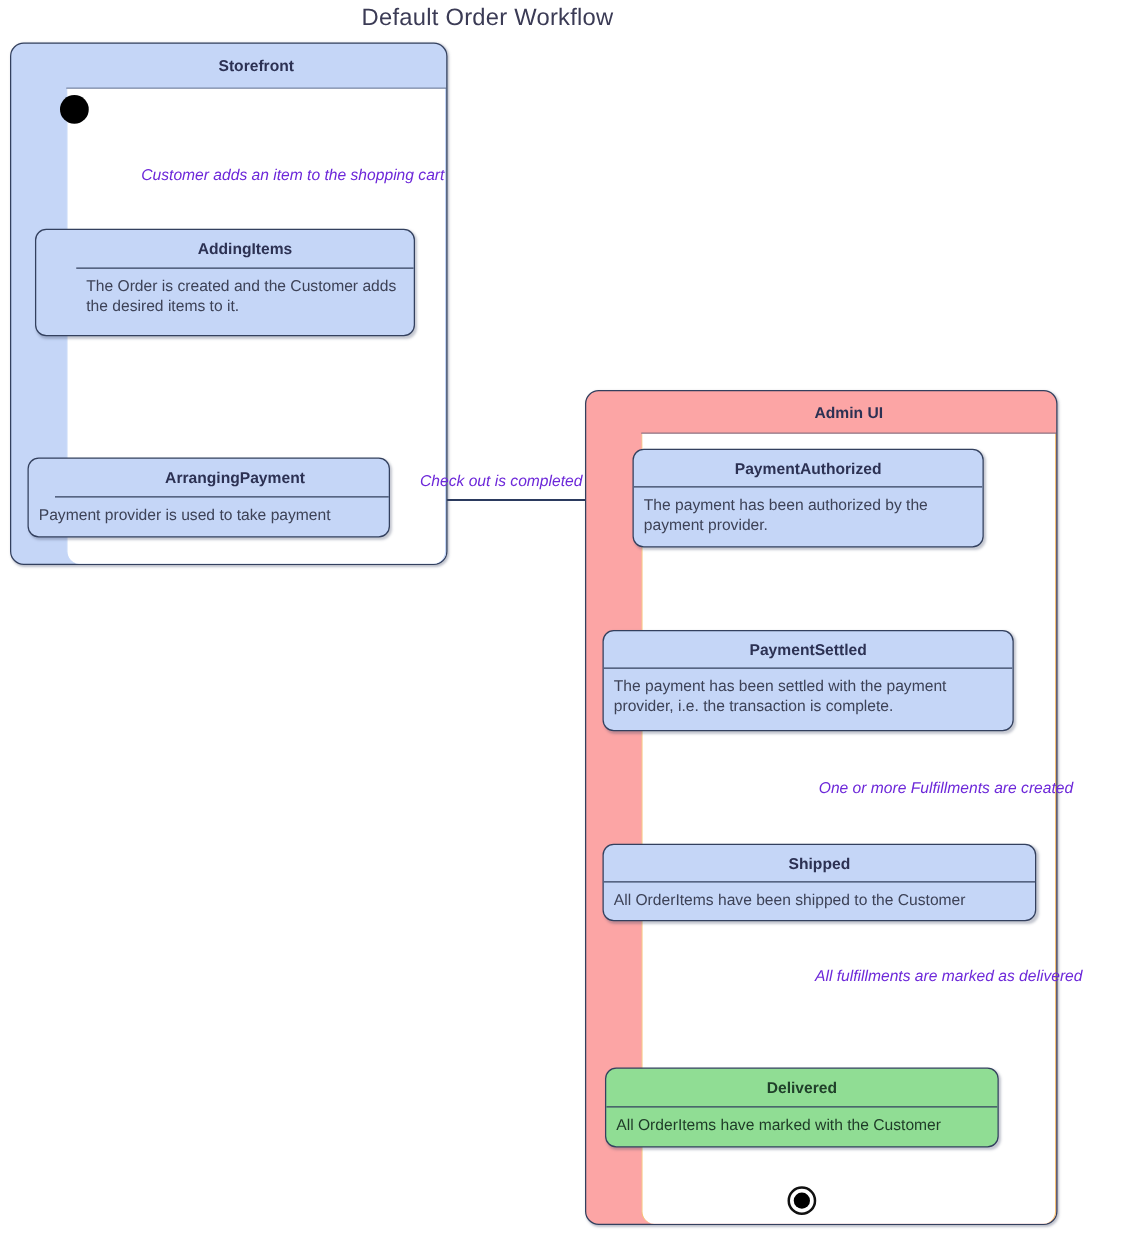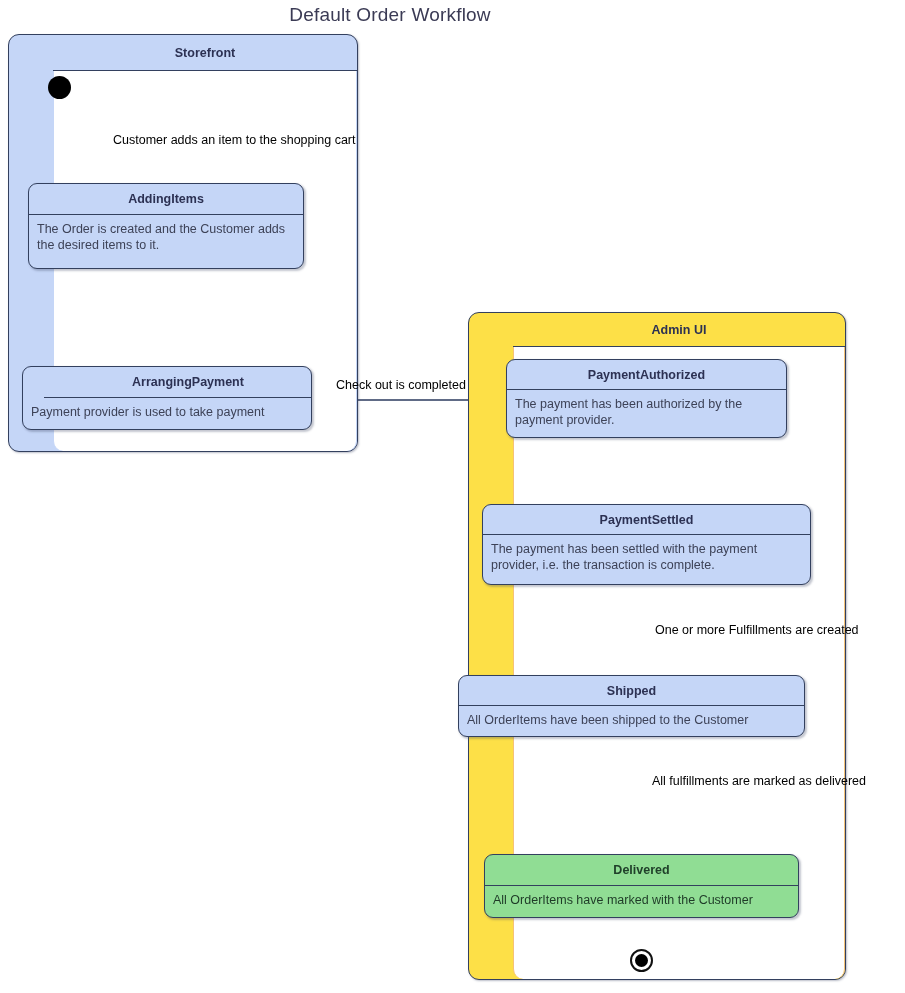--- a/index.html
+++ b/index.html
@@ -81,7 +81,7 @@
 
   
   .edge-label{
-    font-size:12.5px;color:#000000;white-space:nowrap;
+    font-size:12.5px;color:#6d28d9;white-space:nowrap;font-style:italic;
   }
 
   svg.edges{position:absolute;left:0;top:0;width:905px;height:993px;overflow:visible;pointer-events:none;}

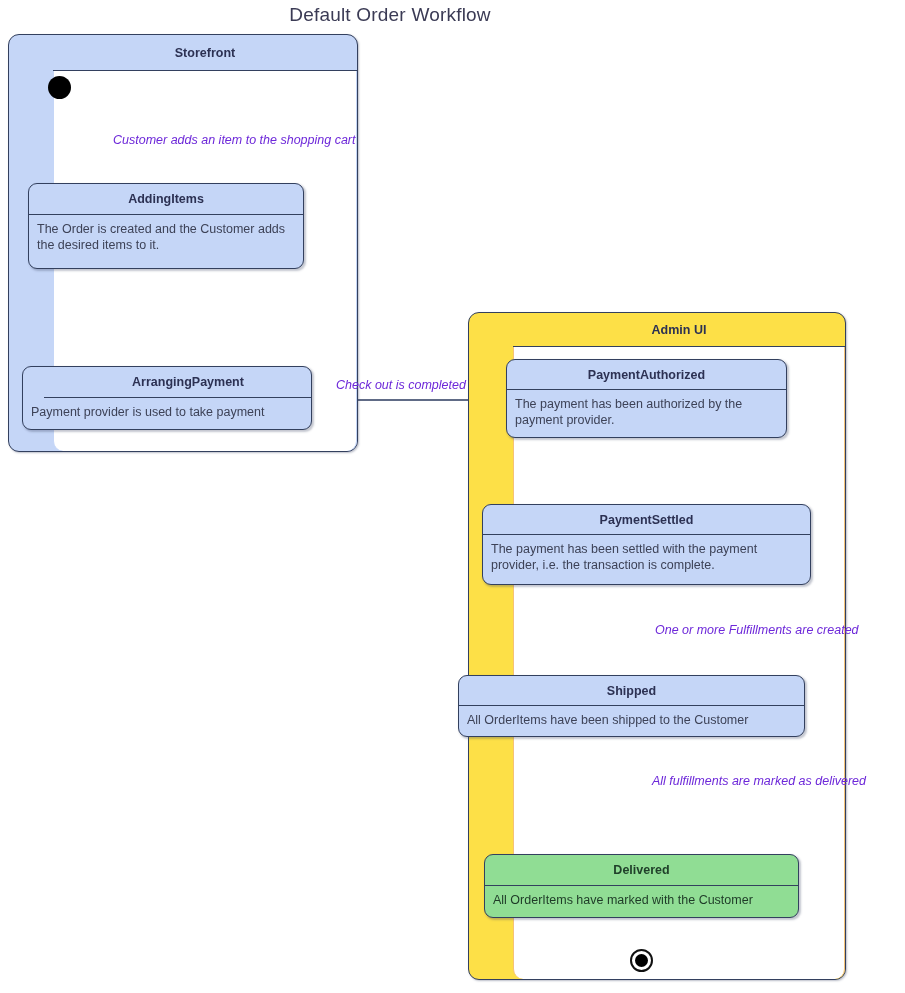--- a/index.html
+++ b/index.html
@@ -132,7 +132,7 @@
     <div class="final-inner"></div>
   </div>
 
-  <div class="abs state" style="left:28px;top:183px;width:276px;height:86px;">
+  <div class="abs state" style="left:28px;top:183px;width:304px;height:86px;padding-left:32px;">
     <div class="name" style="height:31px;">AddingItems</div>
     <div class="desc">The Order is created and the Customer adds the desired items to it.</div>
   </div>

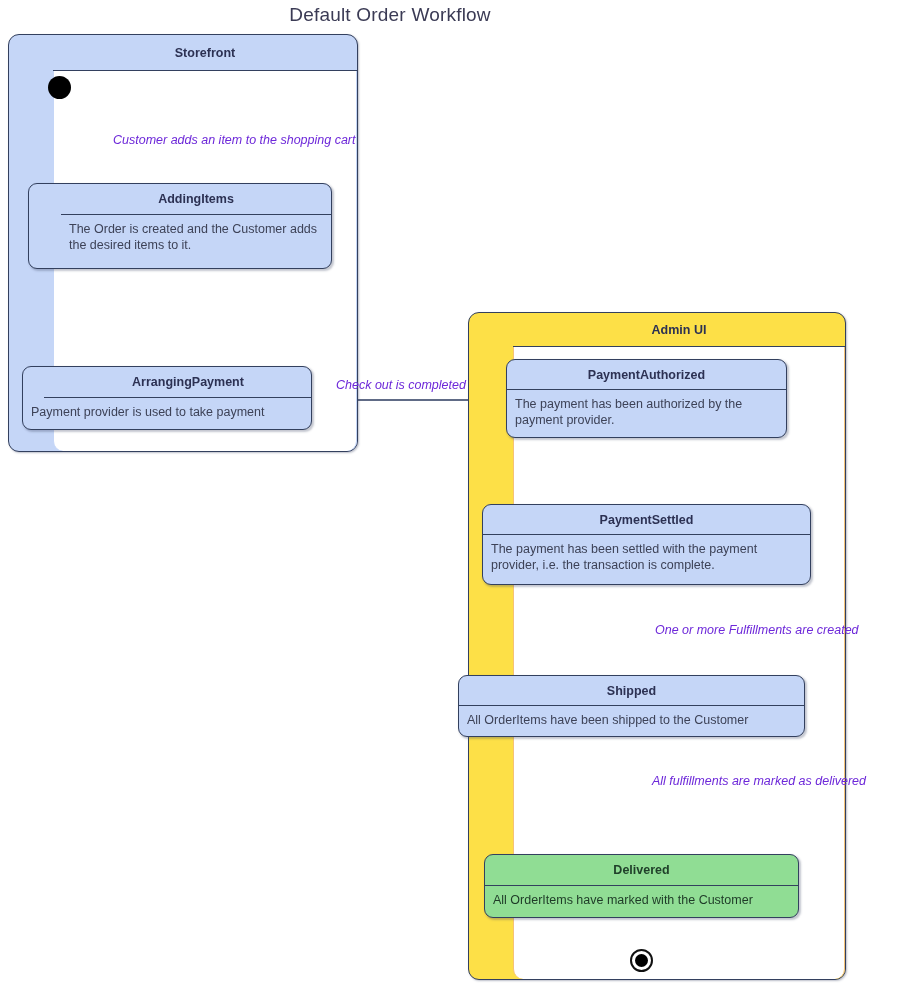--- a/index.html
+++ b/index.html
@@ -39,7 +39,7 @@
 
   #adminui{
     left:468px;top:312px;width:378px;height:668px;
-    border:1.6px solid #33405e;background:#fde047;
+    border:1.6px solid #33405e;background:#fca5a5;
     box-shadow:1px 1px 2px rgba(60,70,100,.35);
   }
   #adminui .hdr{height:34px;border-top-left-radius:10px;border-top-right-radius:10px;border-bottom:1.6px solid #33405e;}

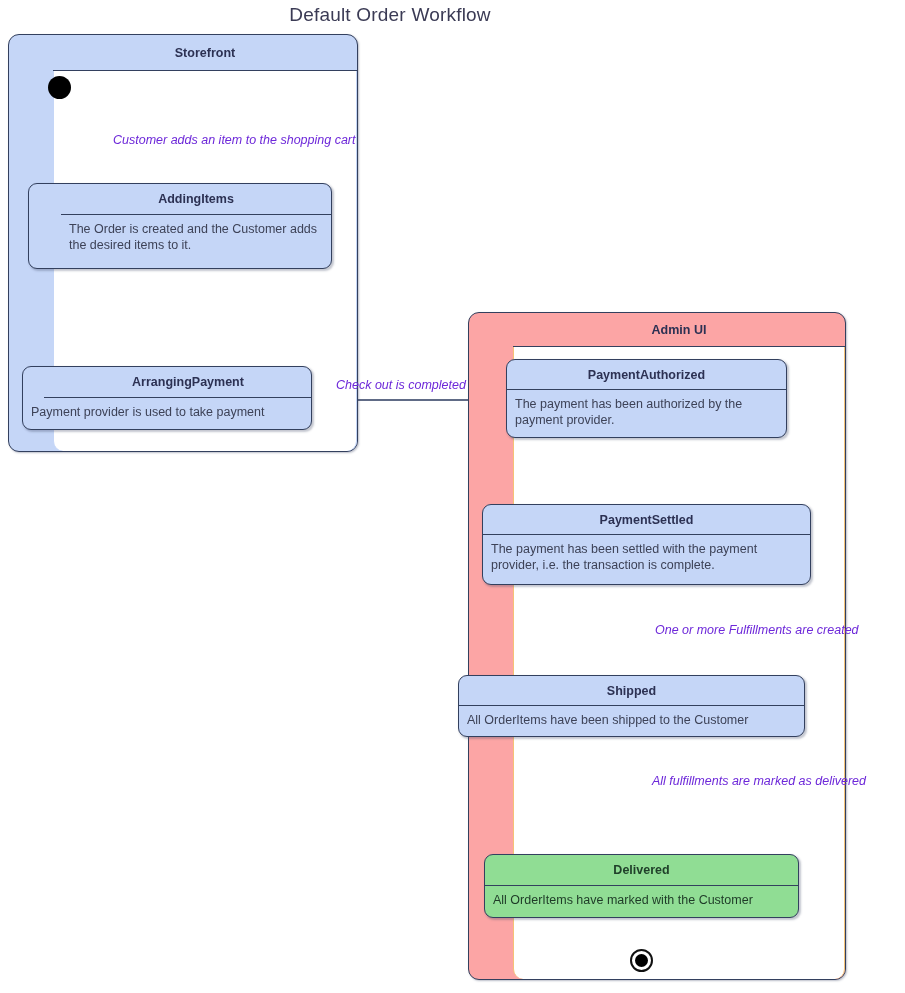--- a/index.html
+++ b/index.html
@@ -152,7 +152,7 @@
     <div class="desc">The payment has been settled with the payment provider, i.e. the transaction is complete.</div>
   </div>
 
-  <div class="abs state" style="left:458px;top:675px;width:347px;height:62px;">
+  <div class="abs state" style="left:482px;top:675px;width:347px;height:62px;">
     <div class="name" style="height:30px;">Shipped</div>
     <div class="desc">All OrderItems have been shipped to the Customer</div>
   </div>

